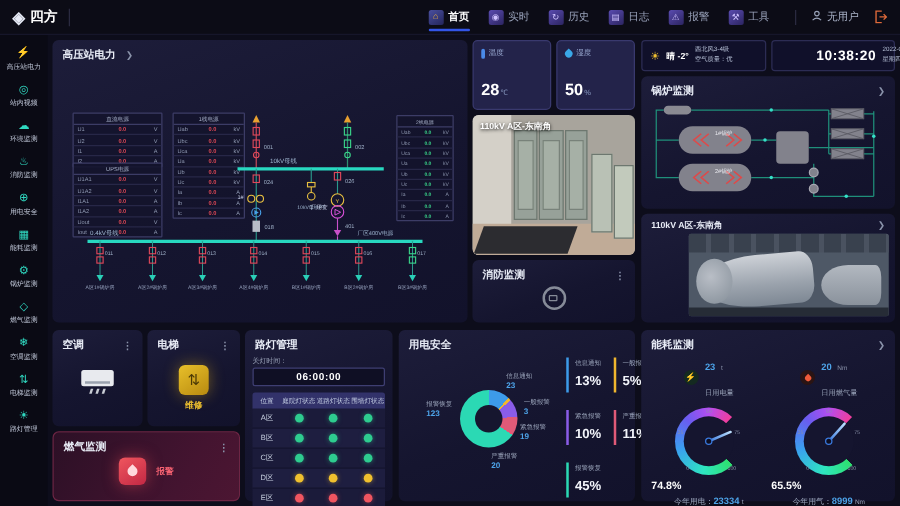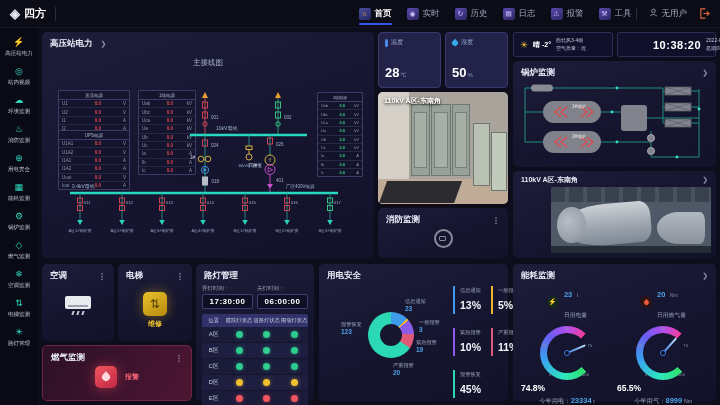--- a/index.html
+++ b/index.html
@@ -17,7 +17,7 @@
   .nav-label{font-size:8.5px;color:#9aa3bb;}
   .nav-item.active .nav-label{color:#fff;font-weight:bold;}
   .nav-item.active::after{content:"";position:absolute;left:0;right:0;bottom:2px;height:2px;background:#3355e8;border-radius:1px;}
-  .user{display:flex;align-items:flex-start;gap:4px;font-size:8.5px;color:#aab3c8;margin-left:4px;padding-left:12px;border-left:1px solid #2a2a40;}
+  .user{display:flex;align-items:flex-start;gap:4px;font-size:8.5px;color:#aab3c8;margin-left:20px;padding-left:12px;border-left:1px solid #2a2a40;}
   .exit{margin-left:12px;display:flex;align-items:center;}
   
   .sidebar{position:absolute;left:0;top:28px;width:38px;height:377px;background:#0a0a14;display:flex;flex-direction:column;padding-top:5px;box-sizing:border-box;}

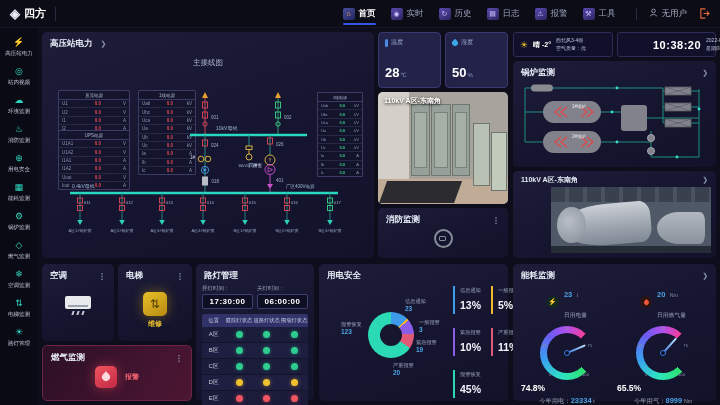--- a/index.html
+++ b/index.html
@@ -257,7 +257,6 @@
       <span>高压站电力</span>
       <span class="chev">❯</span>
     </div>
-    <div class="diagram-title">主接线图</div>
     <div class="mtable" id="mtable-0">
         <div class="mt-title">直流电源</div>
         <div class="mrow">

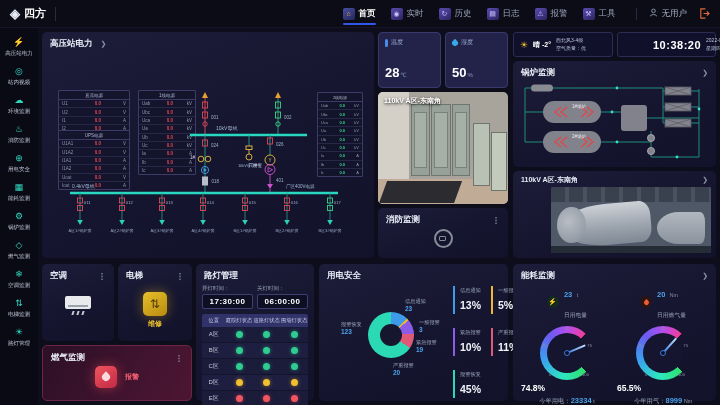--- a/index.html
+++ b/index.html
@@ -690,10 +690,6 @@
       </div>
     <div class="sl-times">
       <div class="sl-group">
-        <div class="sl-lab">开灯时间：</div>
-        <div class="sl-box">17:30:00</div>
-      </div>
-      <div class="sl-group">
         <div class="sl-lab">关灯时间：</div>
         <div class="sl-box">06:00:00</div>
       </div>

